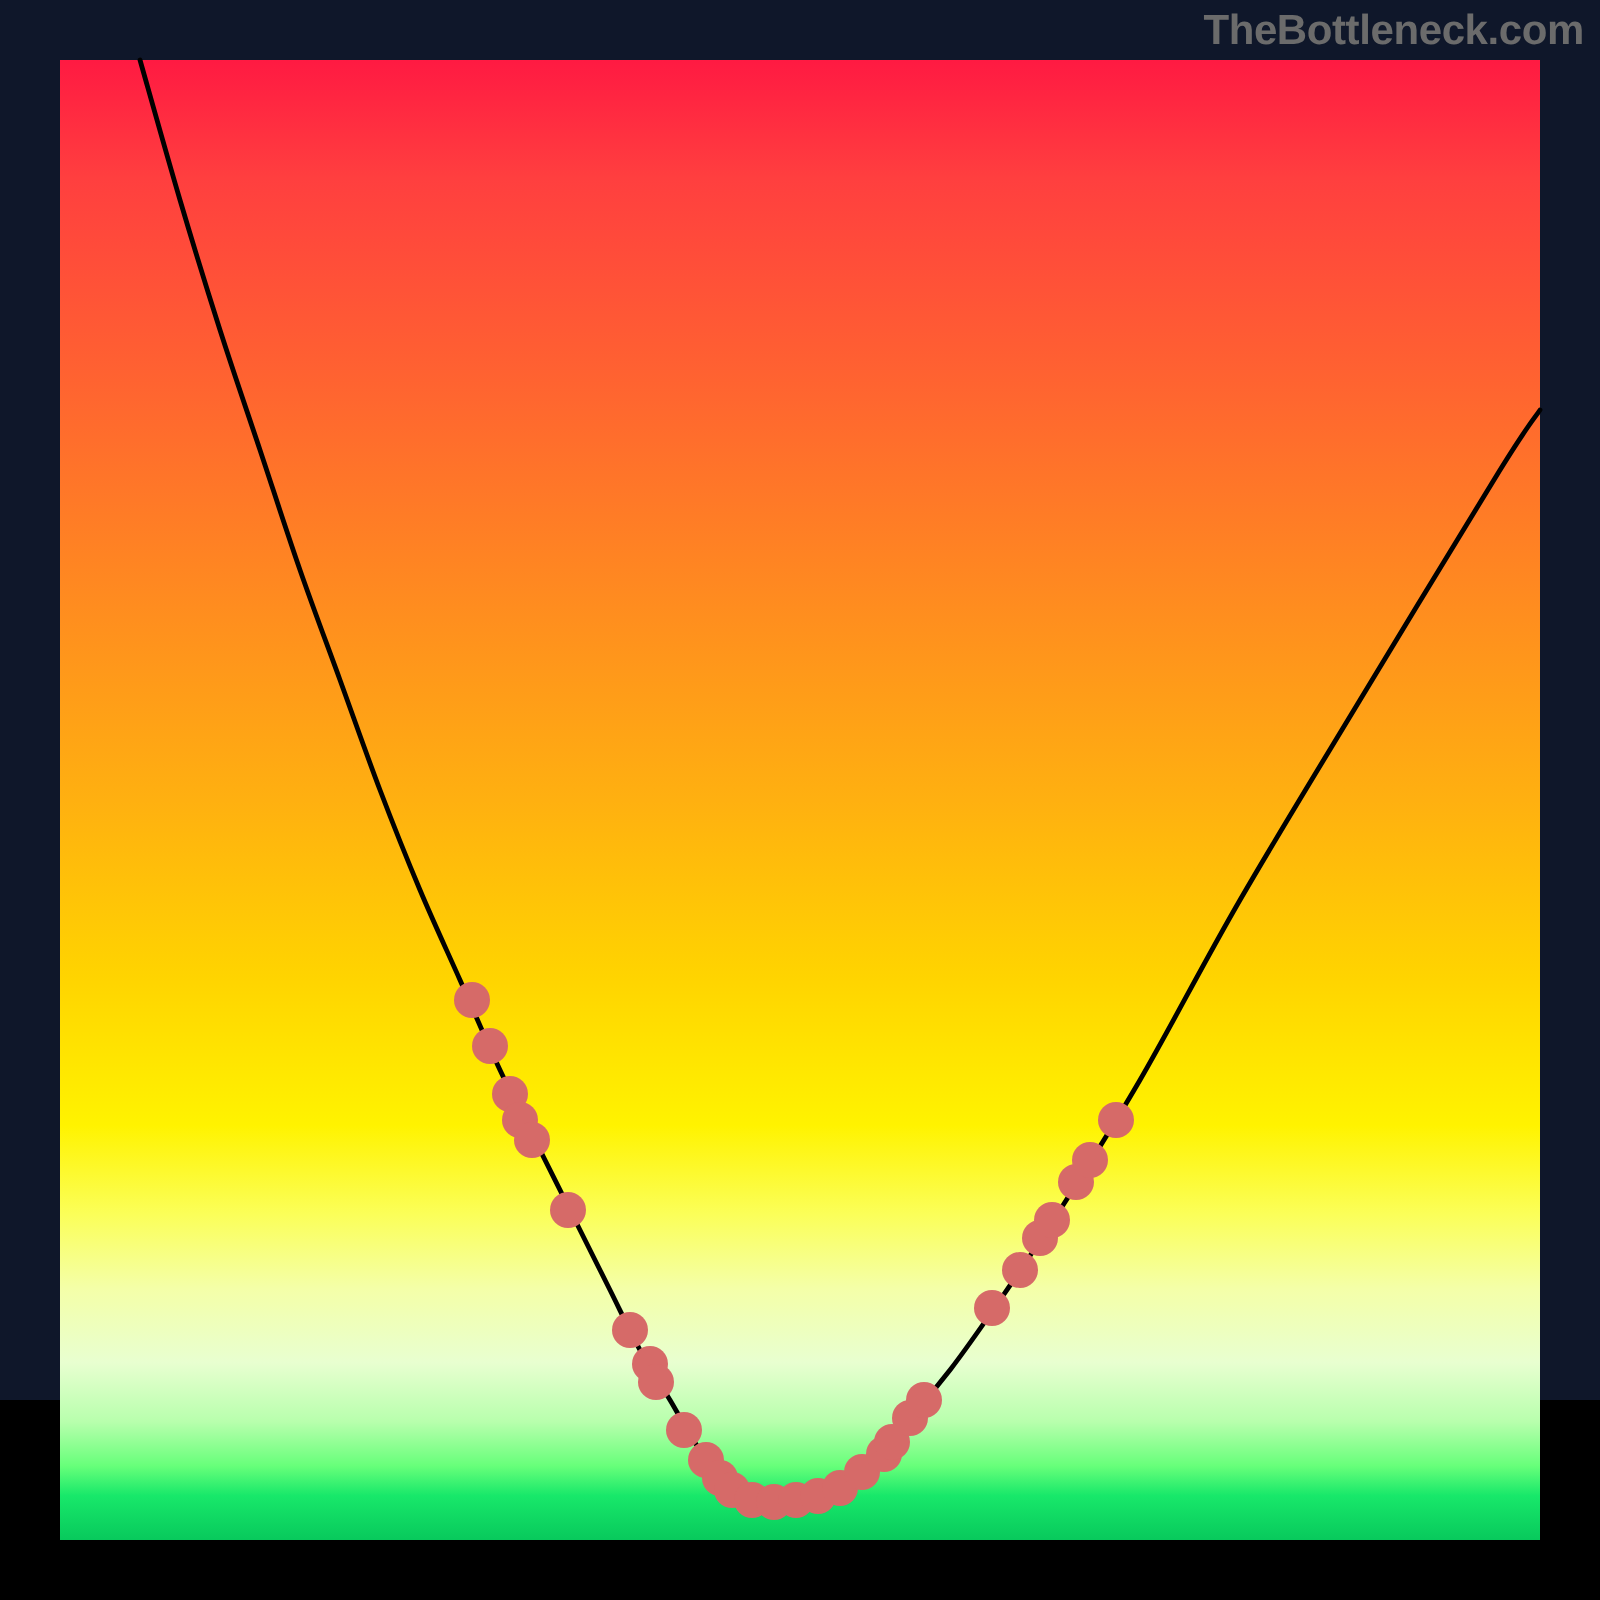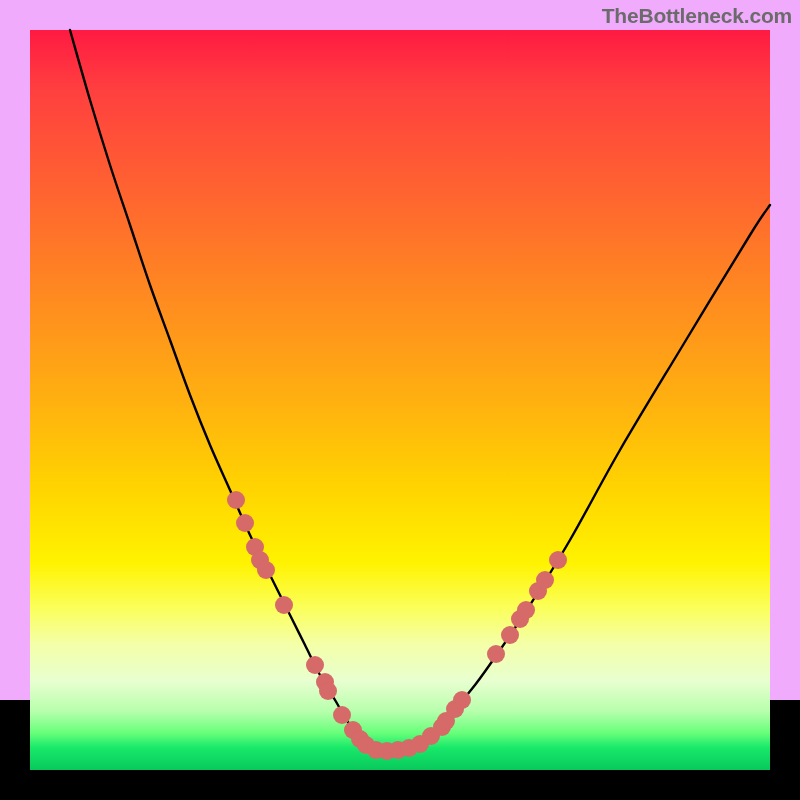--- a/index.html
+++ b/index.html
@@ -17,7 +17,7 @@
     left: 0;
     width: 800px;
     height: 700px;
-    background: #f0abfc;
+    background: #0f172a;
   }
   .plot-area {
     position: absolute;

